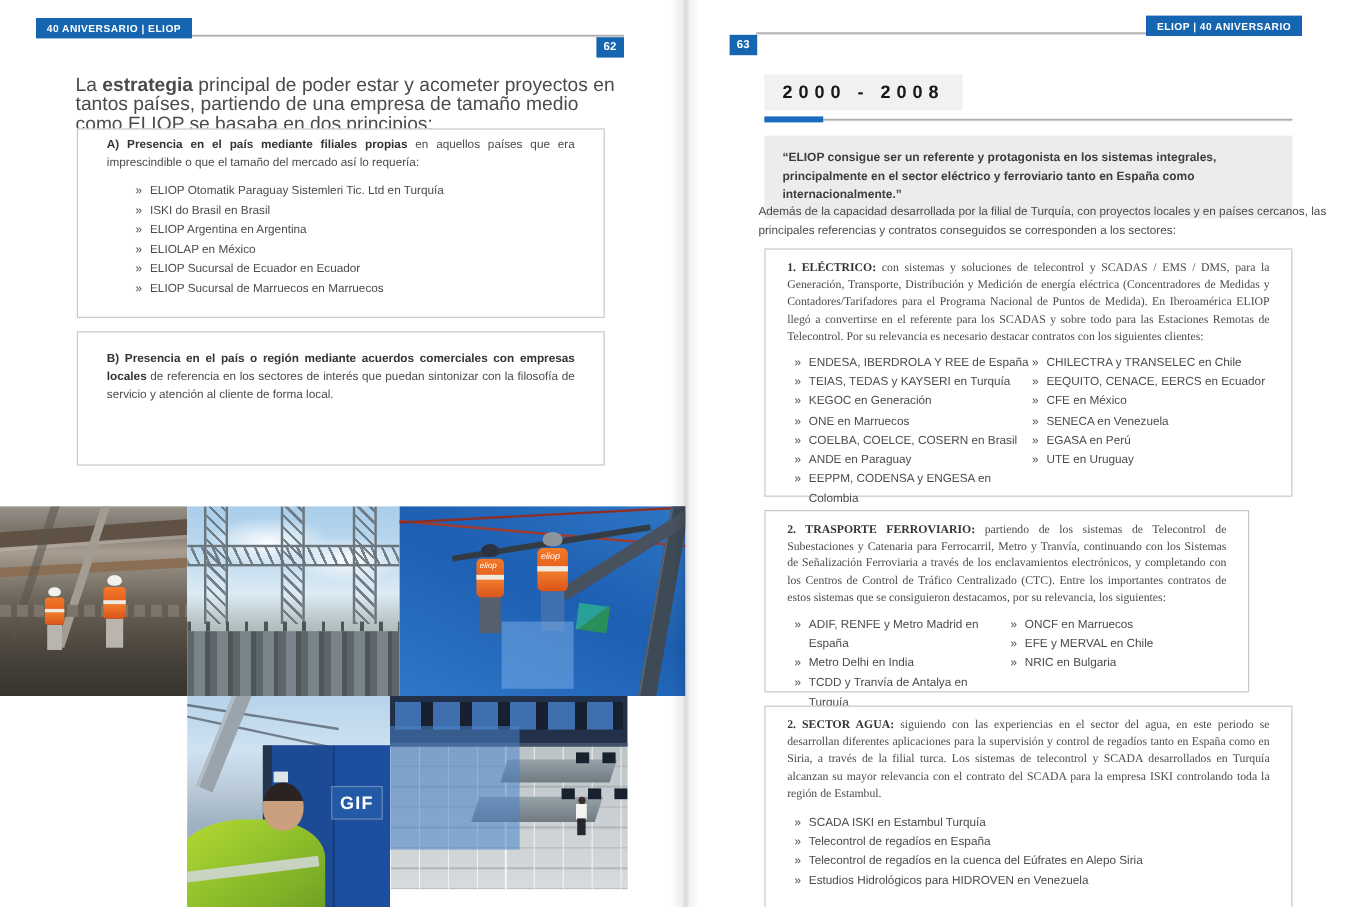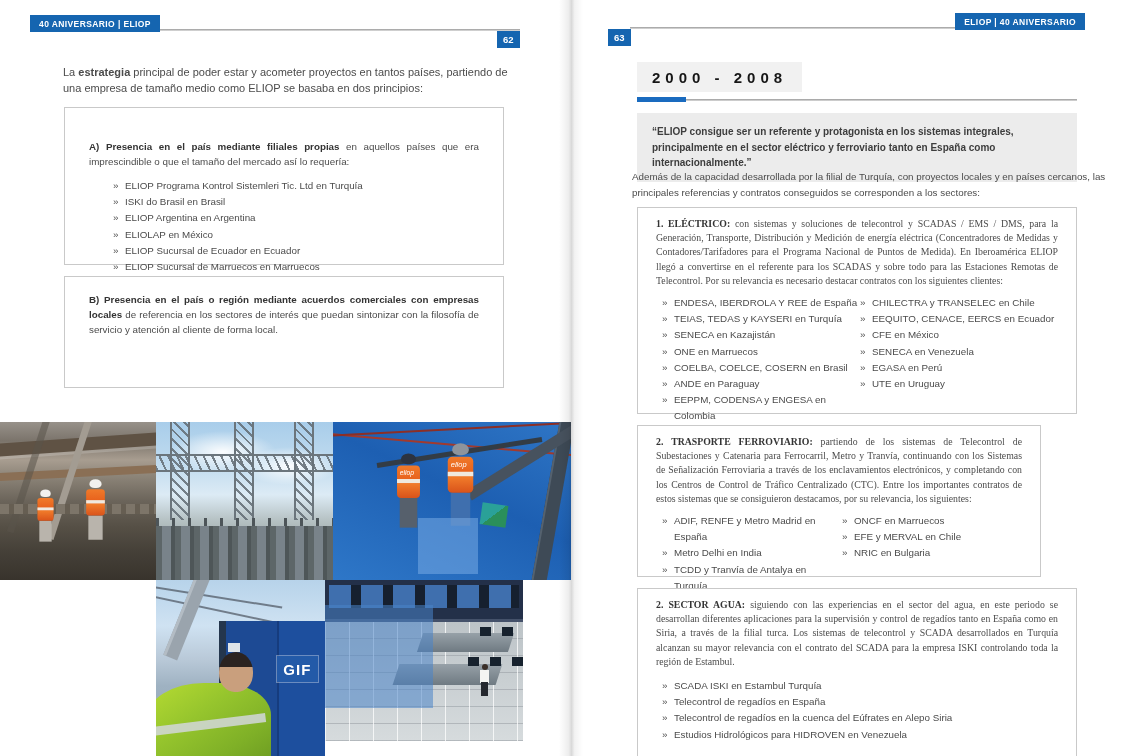--- a/index.html
+++ b/index.html
@@ -20,7 +20,7 @@
   .num-right{left:608px;top:29px;}
 
   
-  .intro-left{position:absolute;left:63px;top:64px;width:450px;font-size:11px;
+  .intro-left{position:absolute;left:63px;top:64px;width:450px;font-size:16px;
               line-height:16px;color:#4b4b4b;margin:0;}
   .box{position:absolute;border:1px solid #c9c9c9;background:#fff;box-sizing:border-box;
        font-size:9.8px;color:#4b4b4b;}

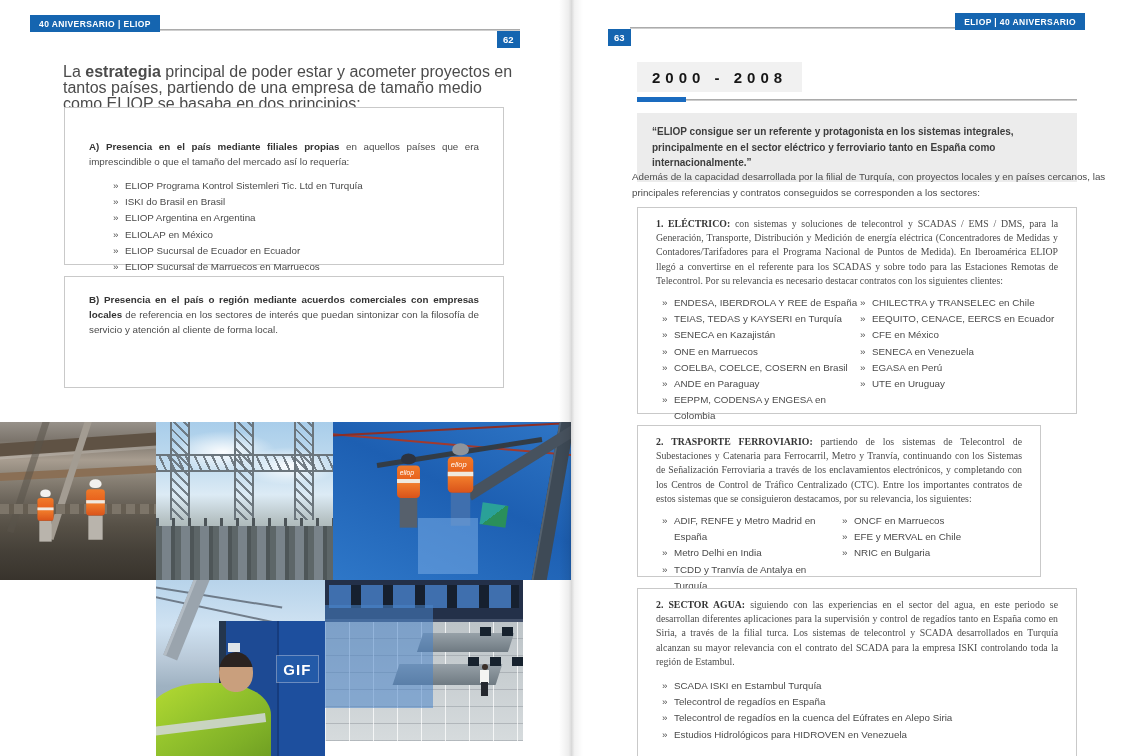--- a/index.html
+++ b/index.html
@@ -26,7 +26,7 @@
        font-size:9.8px;color:#4b4b4b;}
   .box p{margin:0;text-align:justify;line-height:15px;}
   .box b{color:#343434;}
-  .box-a{left:64px;top:107px;width:440px;height:158px;padding:31px 24px 0;}
+  .box-a{left:64px;top:107px;width:440px;height:158px;padding:5px 24px 0;}
   .box-b{left:64px;top:276px;width:440px;height:112px;padding:15px 24px 0;}
   .list{margin-top:9px;}
   .list-ind{margin-left:24px;}

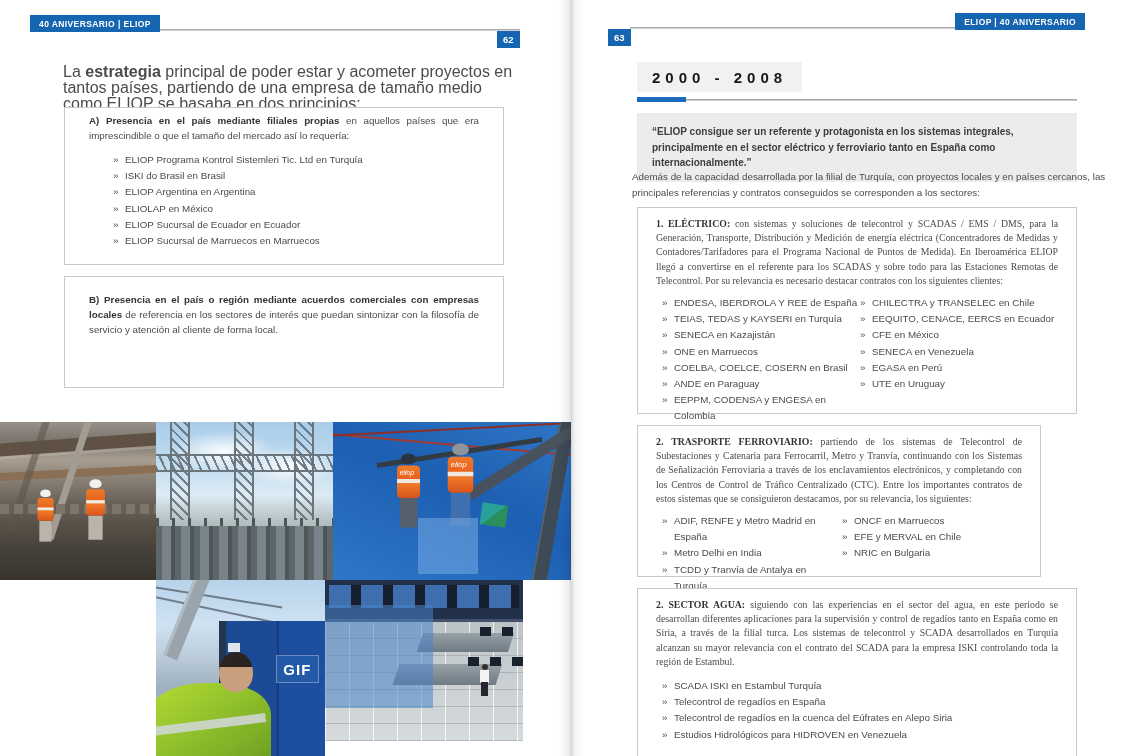--- a/index.html
+++ b/index.html
@@ -183,7 +183,7 @@
       <div class="list list-ind">
         <div class="li">
             <span class="blt">»</span>
-            <span>ELIOP Programa Kontrol Sistemleri Tic. Ltd en Turquía</span>
+            <span>ELIOP Otomatik Paraguay Sistemleri Tic. Ltd en Turquía</span>
           </div>
         <div class="li">
             <span class="blt">»</span>

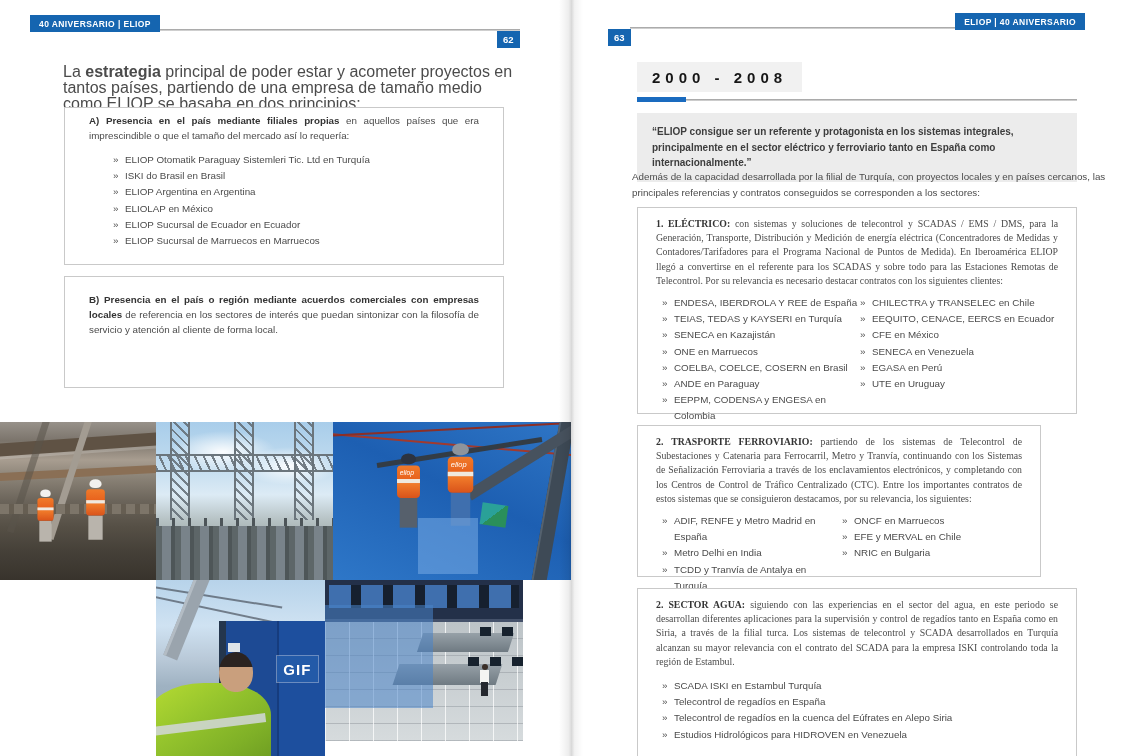--- a/index.html
+++ b/index.html
@@ -320,7 +320,7 @@
             </div>
           <div class="li">
               <span class="blt">»</span>
-              <span>SENECA en Kazajistán</span>
+              <span>KEGOC en Generación</span>
             </div>
           <div class="li">
               <span class="blt">»</span>

